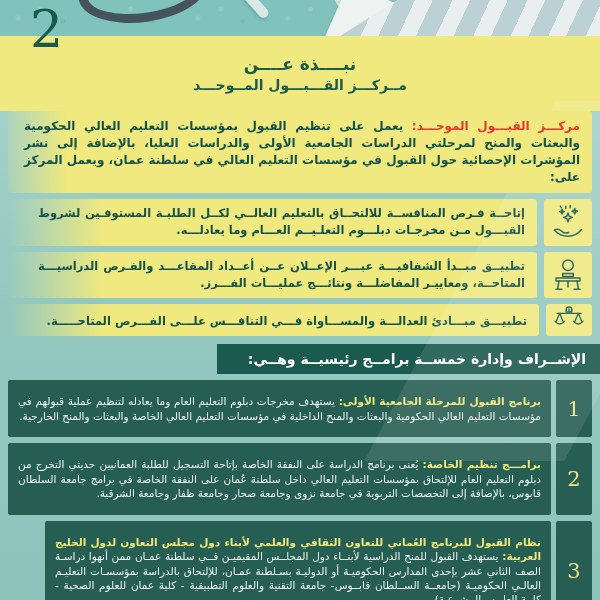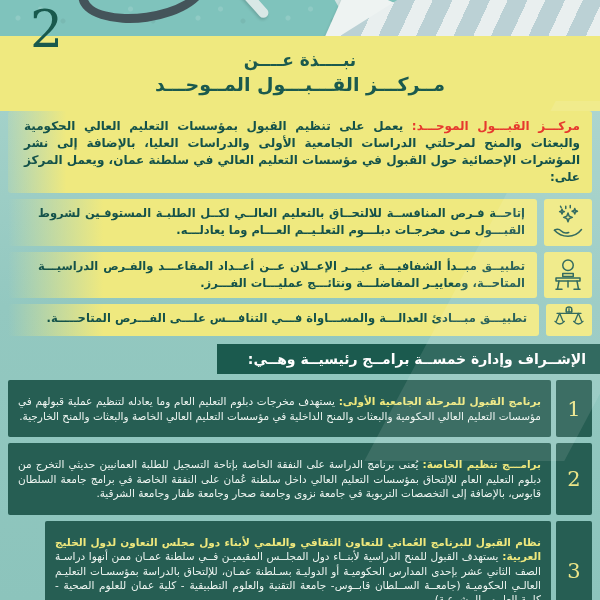--- a/index.html
+++ b/index.html
@@ -32,7 +32,7 @@
      display:flex; flex-direction:column; align-items:center; justify-content:center; }
   .title-line { color:#1b5a4e; font-weight:700; text-align:center; line-height:1.35; }
   .title-line.l1 { font-size:17px; }
-  .title-line.l2 { font-size:19px;text-align:right; }
+  .title-line.l2 { font-size:14px;text-align:right; }
   .num-badge { position:absolute; right:auto; left:30px; top:3px; z-index:5;
      font-family:"DejaVu Serif", serif; font-size:52px; line-height:1; color:#19594d; }
 

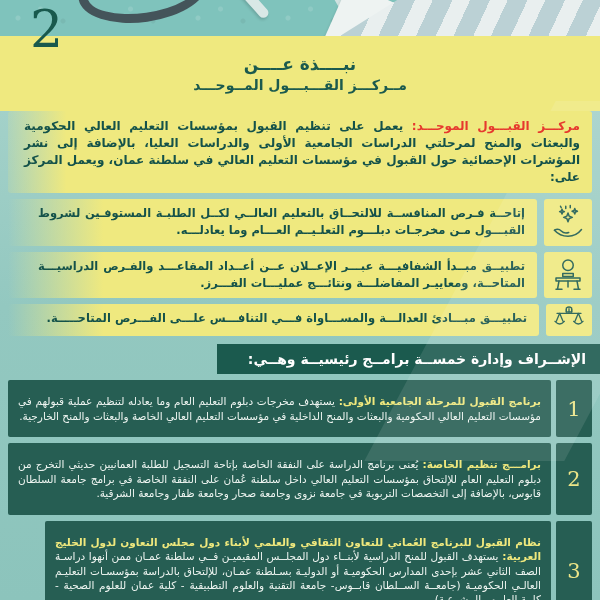--- a/index.html
+++ b/index.html
@@ -55,7 +55,7 @@
   .bullet-text { flex:1; background:linear-gradient(to left,#efe97f 82%,rgba(239,233,127,0));
      border-radius:3px; padding:6px 12px 6px 30px; color:#14524a; font-size:11.5px;
      font-weight:700; line-height:1.5; text-align:justify; text-align-last:right;
-     display:flex; flex-direction:column; justify-content:flex-start; }
+     display:flex; flex-direction:column; justify-content:flex-end; }
   .bullet-row.r1 { min-height:46px; } .bullet-row.r2 { min-height:46px; } .bullet-row.r3 { min-height:28px; }
   .bullet-icon-box svg { stroke:#1d5b4f; fill:none; stroke-width:2; stroke-linecap:round; stroke-linejoin:round; }
 

